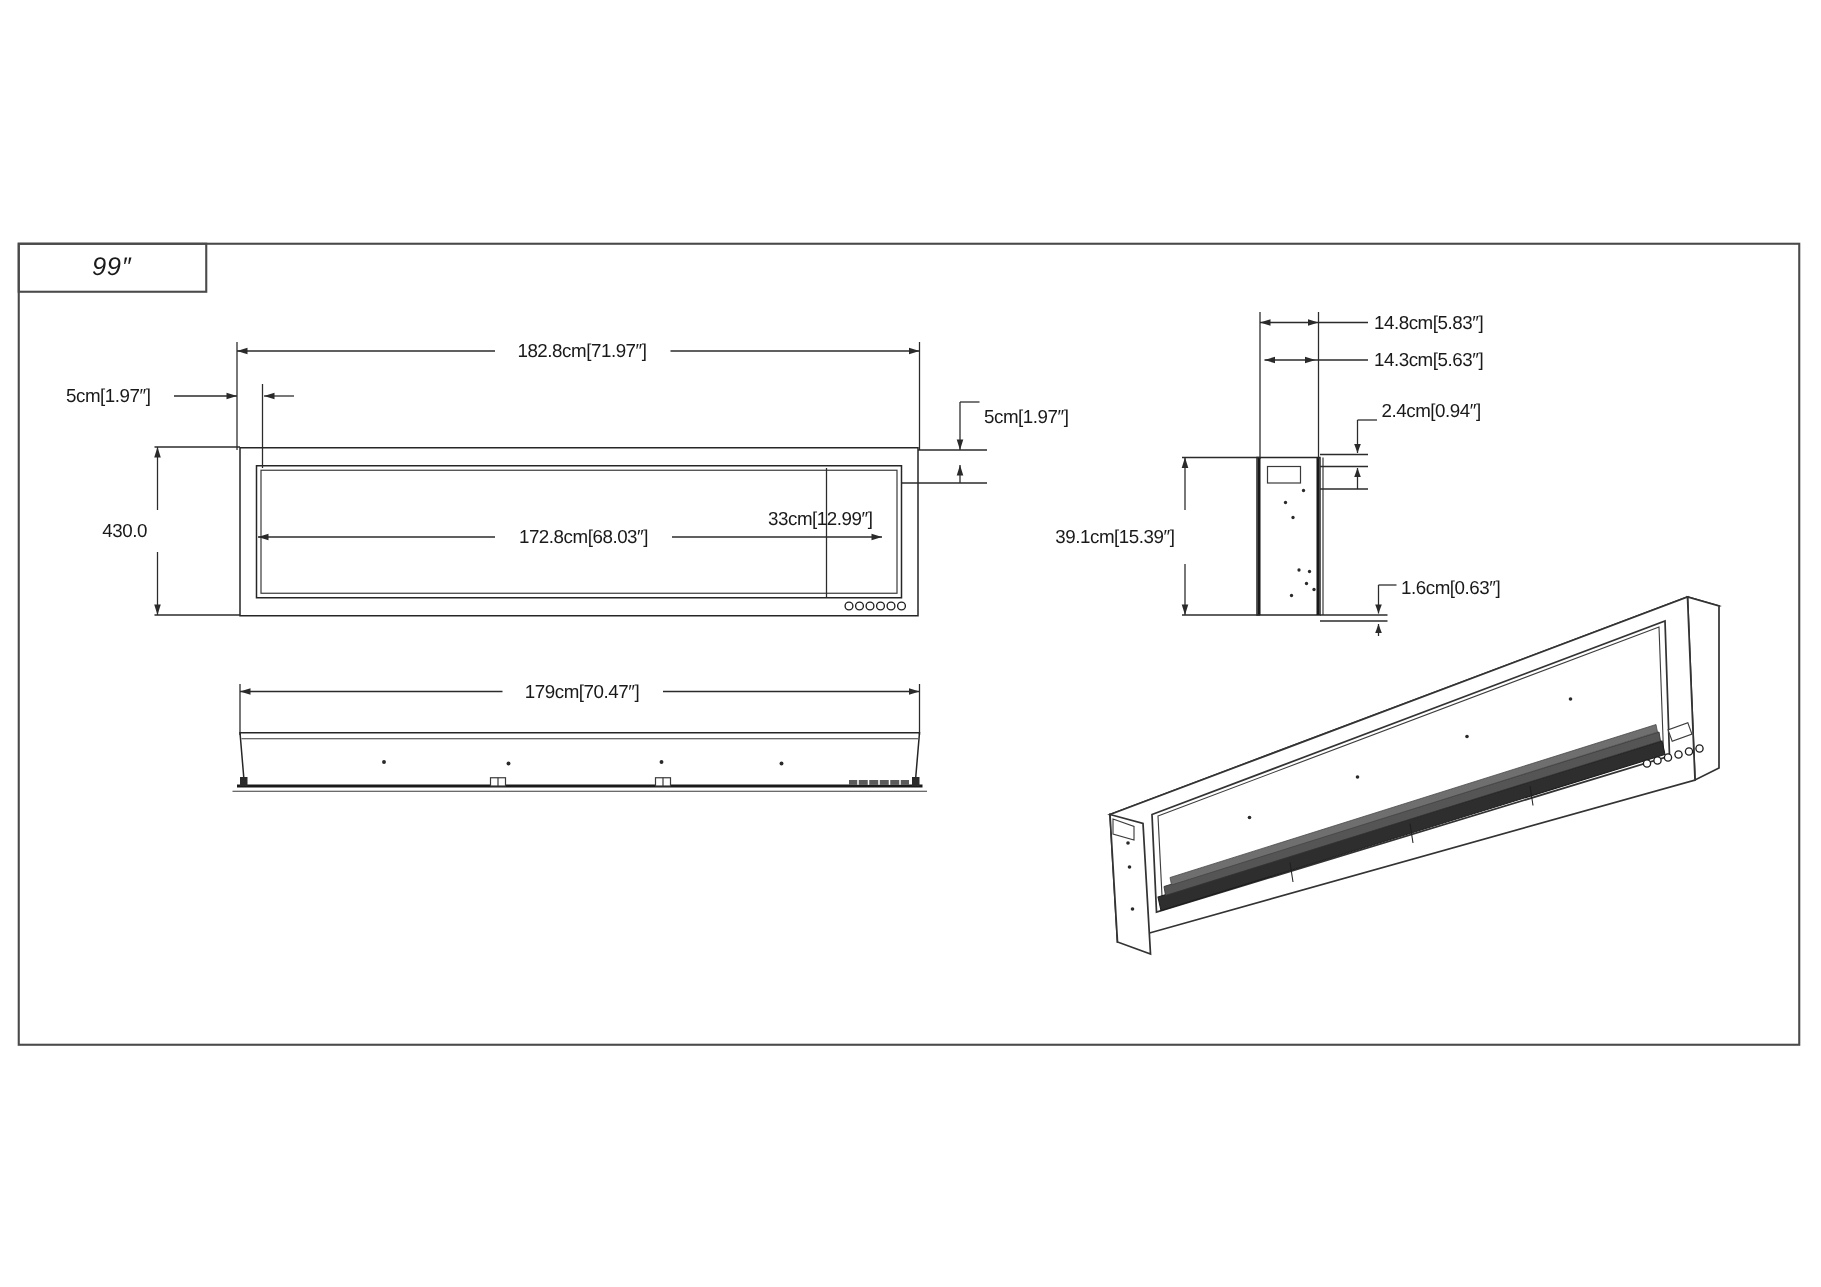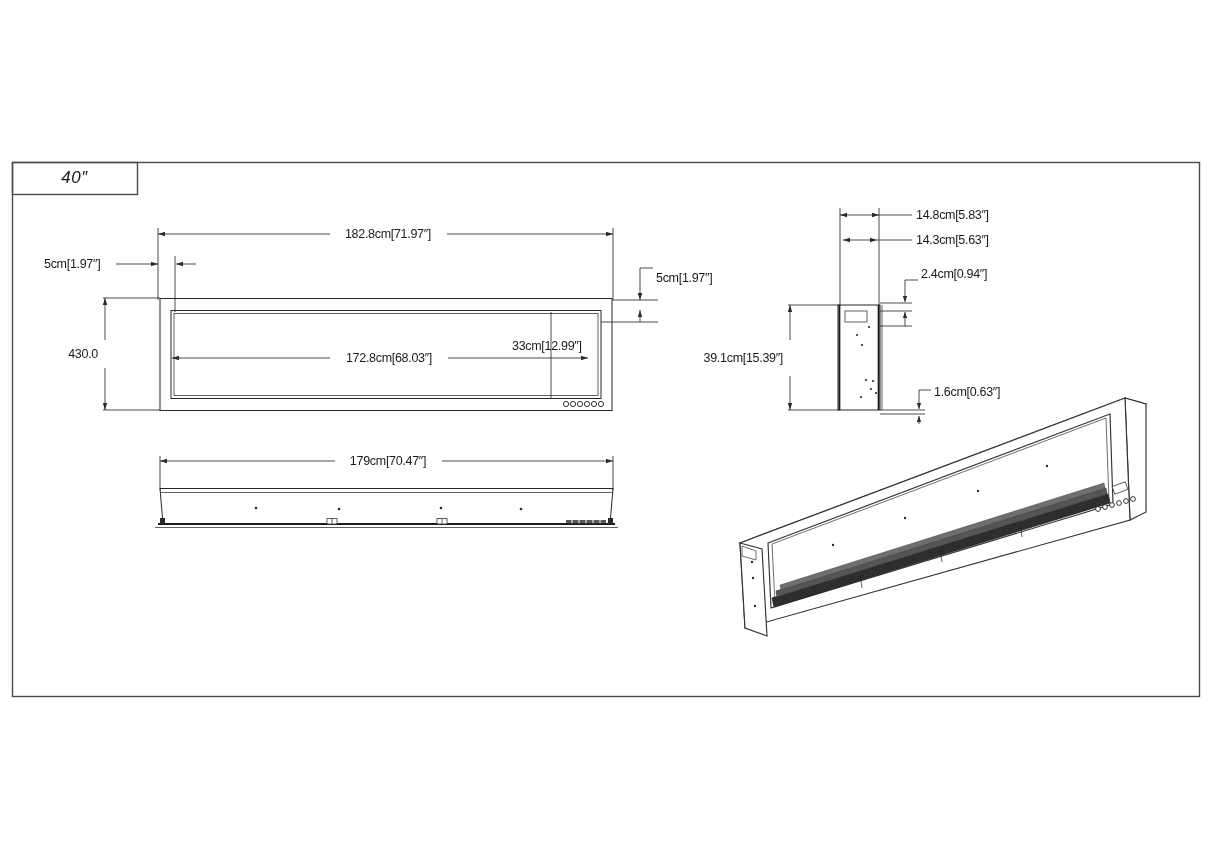--- a/index.html
+++ b/index.html
@@ -298,7 +298,7 @@
   <div style="position:absolute; left:12px; top:162px; width:125px; height:32px;
               display:flex; align-items:center; justify-content:center;">
     <span style="font-family:'Liberation Sans', sans-serif; font-size:17px;
-                 font-style:italic; color:#1a1a1a; letter-spacing:0.5px;">40″</span>
+                 font-style:italic; color:#1a1a1a; letter-spacing:0.5px;">99″</span>
   </div>
 
 </div>

